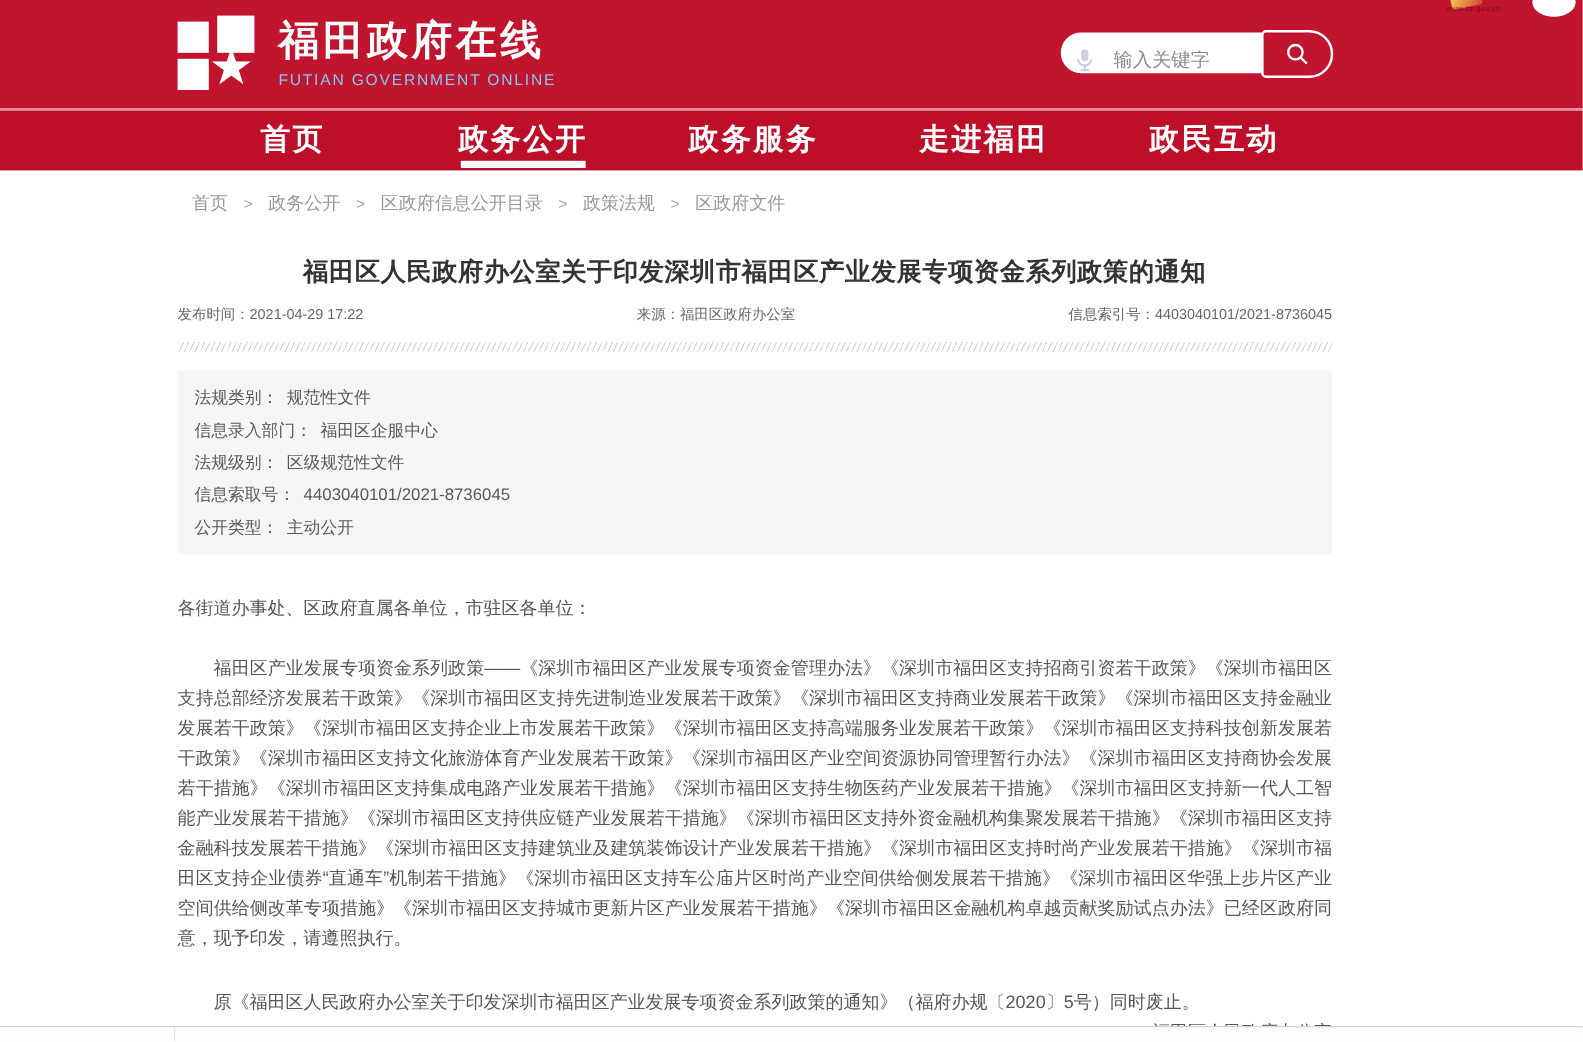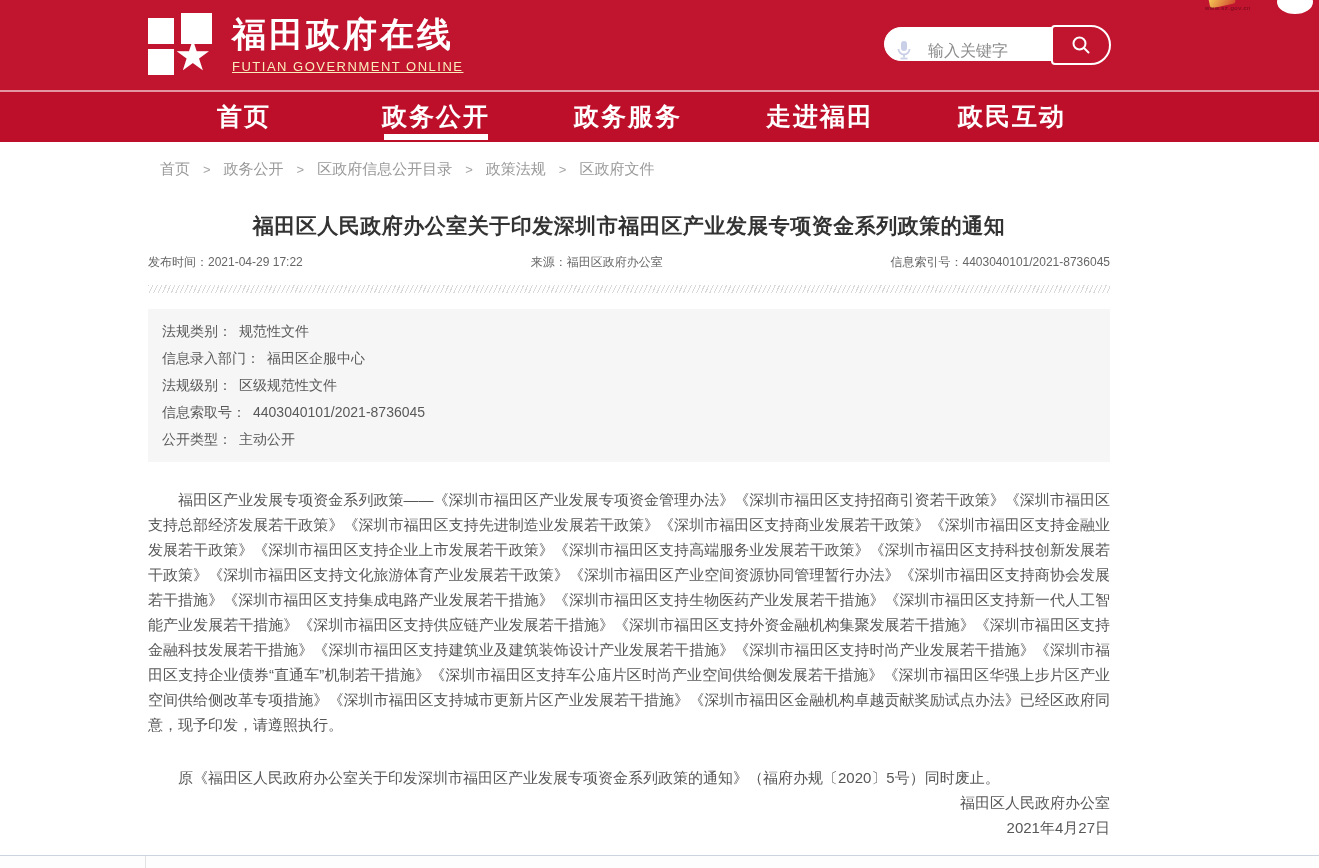--- a/index.html
+++ b/index.html
@@ -25,7 +25,7 @@
   .logo-mark .star { position:absolute; left:26px; top:22px; font-size:42px; line-height:1; color:#fff; }
   .logo-text { margin-left:20px; }
   .site-name { font-size:34px; font-weight:bold; color:#fff; letter-spacing:3px; line-height:1.1; }
-  .site-name-en { font-size:13px; color:#fef9c3; letter-spacing:1.5px; margin-top:5px; opacity:.95;text-decoration:underline; }
+  .site-name-en { font-size:13px; color:#7dd3fc; letter-spacing:1.5px; margin-top:5px; opacity:.95; }
 
   .search-box {
     position:absolute; right:209px; top:27px; width:226px; height:34px;

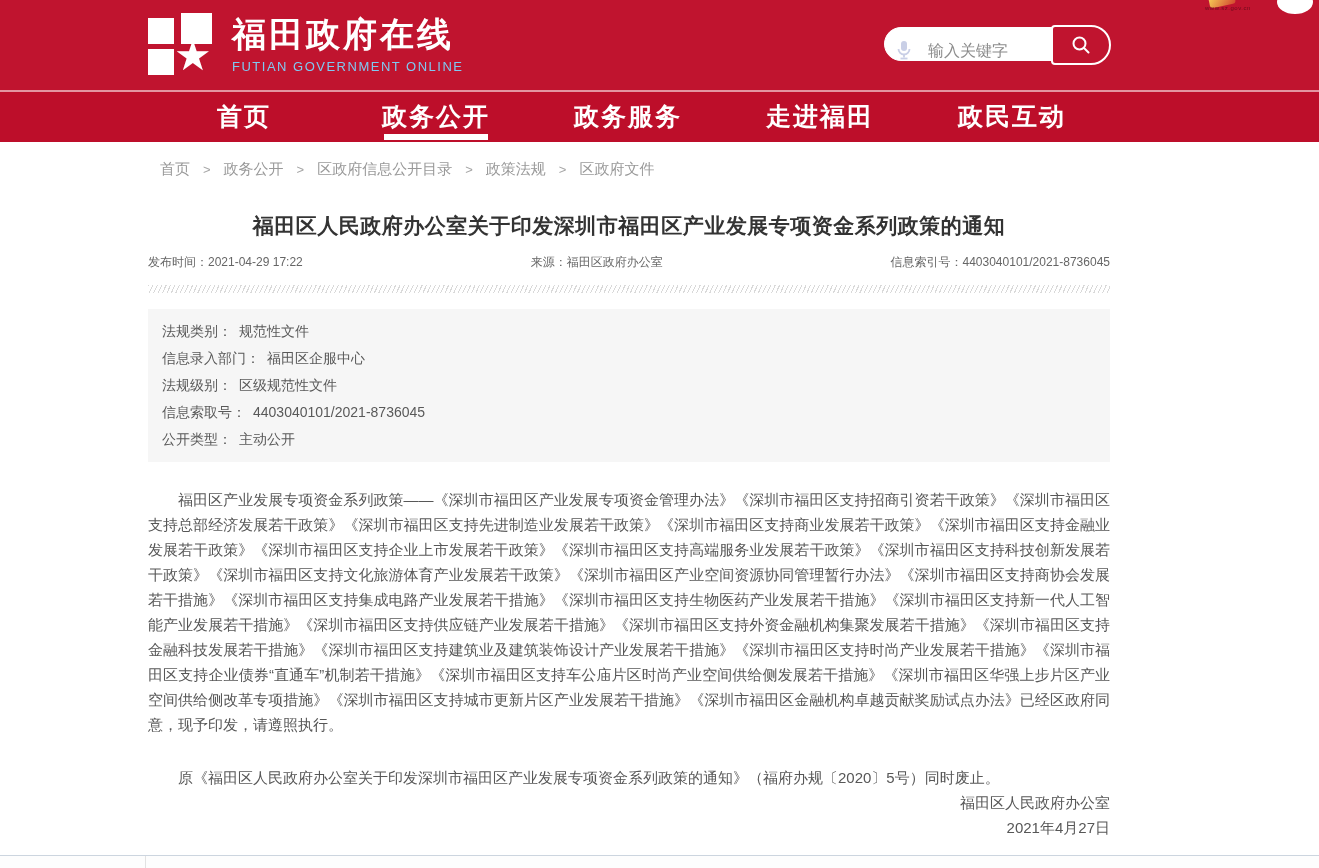--- a/index.html
+++ b/index.html
@@ -192,6 +192,7 @@
   </div>
 
   <div class="doc-body">
+    <p class="p-salutation">各街道办事处、区政府直属各单位，市驻区各单位：</p>
     <p class="p-main">福田区产业发展专项资金系列政策——《深圳市福田区产业发展专项资金管理办法》《深圳市福田区支持招商引资若干政策》《深圳市福田区支持总部经济发展若干政策》《深圳市福田区支持先进制造业发展若干政策》《深圳市福田区支持商业发展若干政策》《深圳市福田区支持金融业发展若干政策》《深圳市福田区支持企业上市发展若干政策》《深圳市福田区支持高端服务业发展若干政策》《深圳市福田区支持科技创新发展若干政策》《深圳市福田区支持文化旅游体育产业发展若干政策》《深圳市福田区产业空间资源协同管理暂行办法》《深圳市福田区支持商协会发展若干措施》《深圳市福田区支持集成电路产业发展若干措施》《深圳市福田区支持生物医药产业发展若干措施》《深圳市福田区支持新一代人工智能产业发展若干措施》《深圳市福田区支持供应链产业发展若干措施》《深圳市福田区支持外资金融机构集聚发展若干措施》《深圳市福田区支持金融科技发展若干措施》《深圳市福田区支持建筑业及建筑装饰设计产业发展若干措施》《深圳市福田区支持时尚产业发展若干措施》《深圳市福田区支持企业债券“直通车”机制若干措施》《深圳市福田区支持车公庙片区时尚产业空间供给侧发展若干措施》《深圳市福田区华强上步片区产业空间供给侧改革专项措施》《深圳市福田区支持城市更新片区产业发展若干措施》《深圳市福田区金融机构卓越贡献奖励试点办法》已经区政府同意，现予印发，请遵照执行。</p>
     <p class="p-repeal">原《福田区人民政府办公室关于印发深圳市福田区产业发展专项资金系列政策的通知》（福府办规〔2020〕5号）同时废止。</p>
     <p class="signature">福田区人民政府办公室</p>

